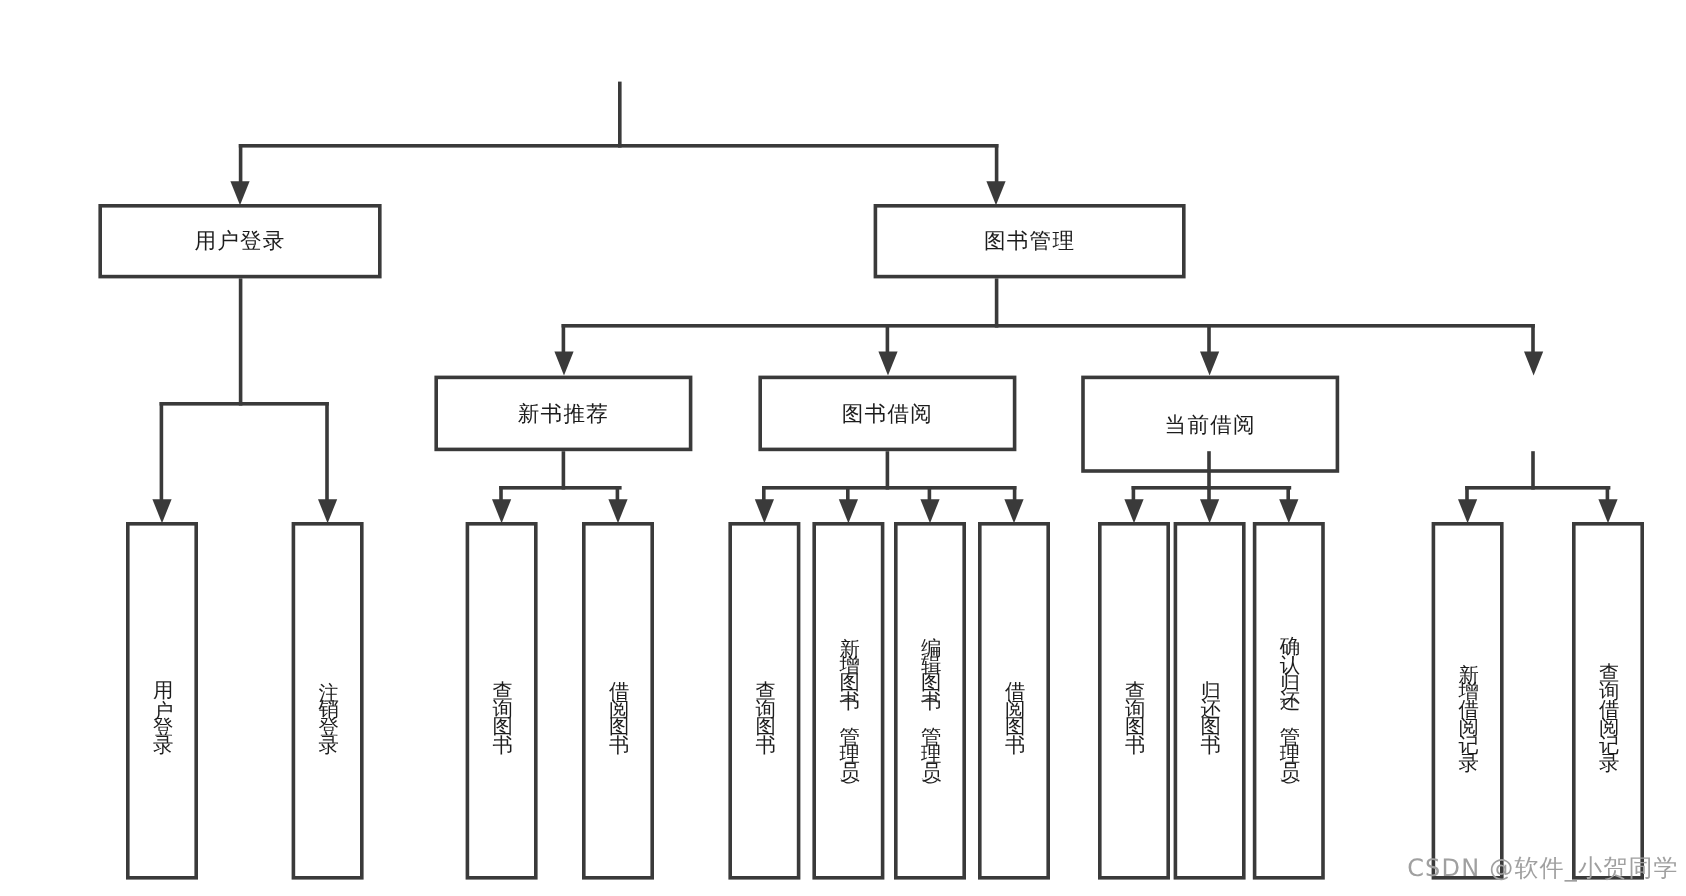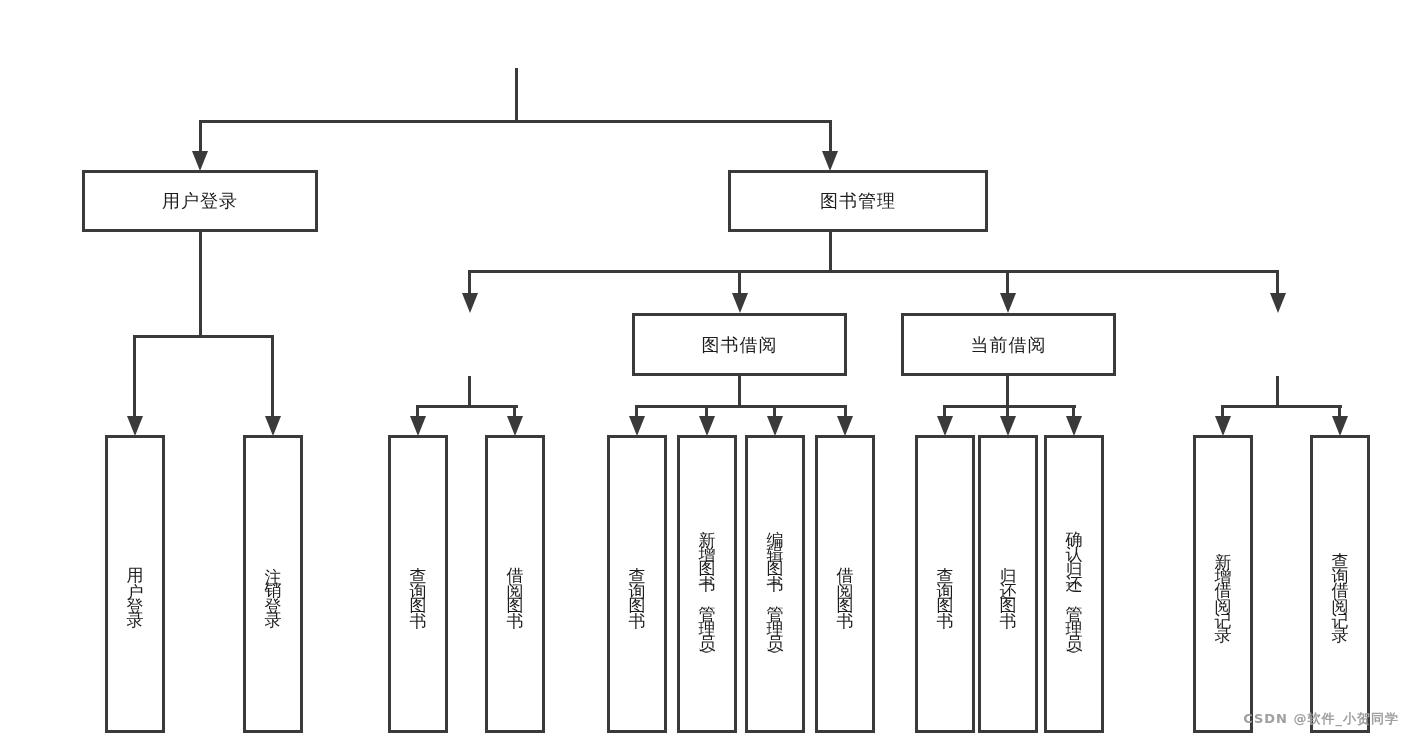--- a/index.html
+++ b/index.html
@@ -76,6 +76,9 @@
   <div class="vline" style="left:1276px;top:270px;height:26px;"></div>
   <div class="arrow" style="left:1270px;top:293px;"></div>
 
+  <div class="box" style="left:362px;top:313px;width:215px;height:63px;">
+    <span>新书推荐</span>
+  </div>
   <div class="box" style="left:632px;top:313px;width:215px;height:63px;">
     <span>图书借阅</span>
   </div>

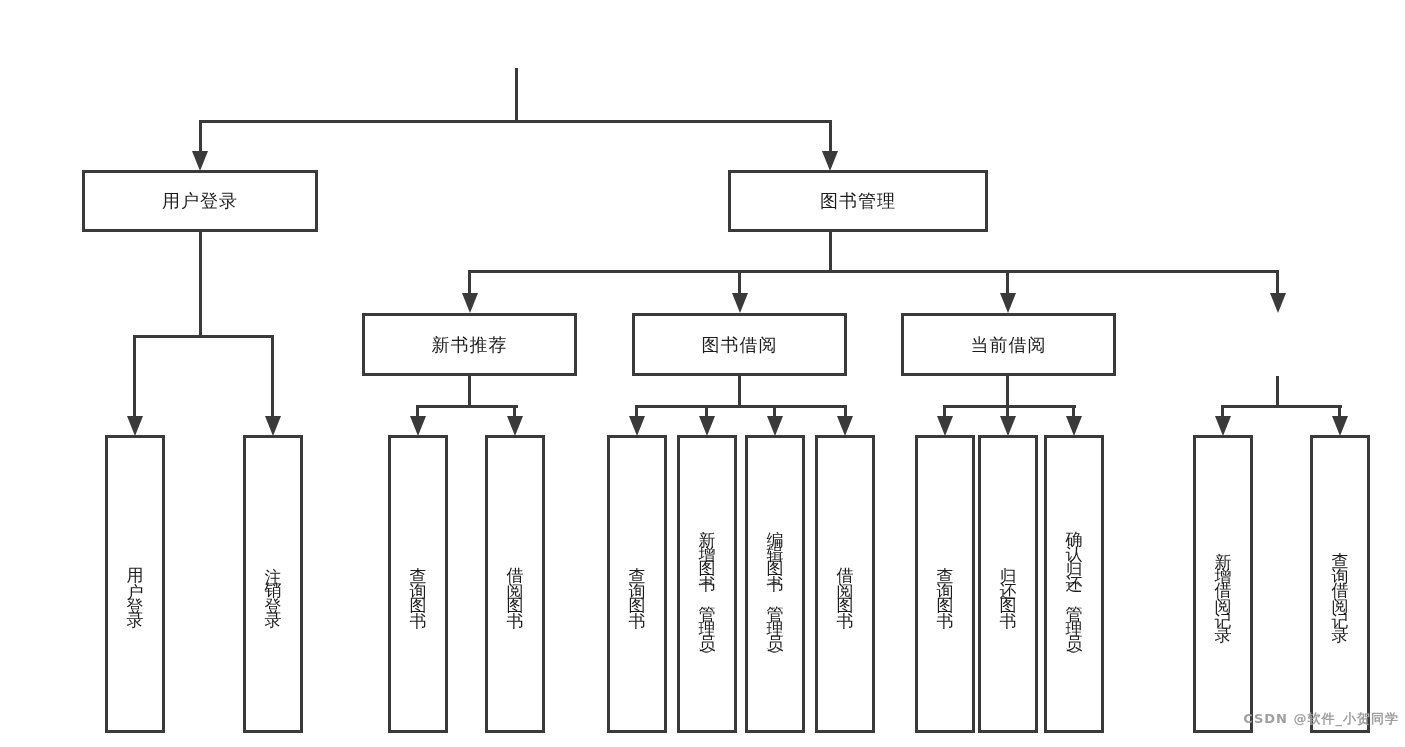--- a/index.html
+++ b/index.html
@@ -82,7 +82,7 @@
   <div class="box" style="left:632px;top:313px;width:215px;height:63px;">
     <span>图书借阅</span>
   </div>
-  <div class="box" style="left:901px;top:313px;width:215px;height:63px;">
+  <div class="box" style="left:901px;top:313px;width:215px;height:81px;">
     <span>当前借阅</span>
   </div>
 

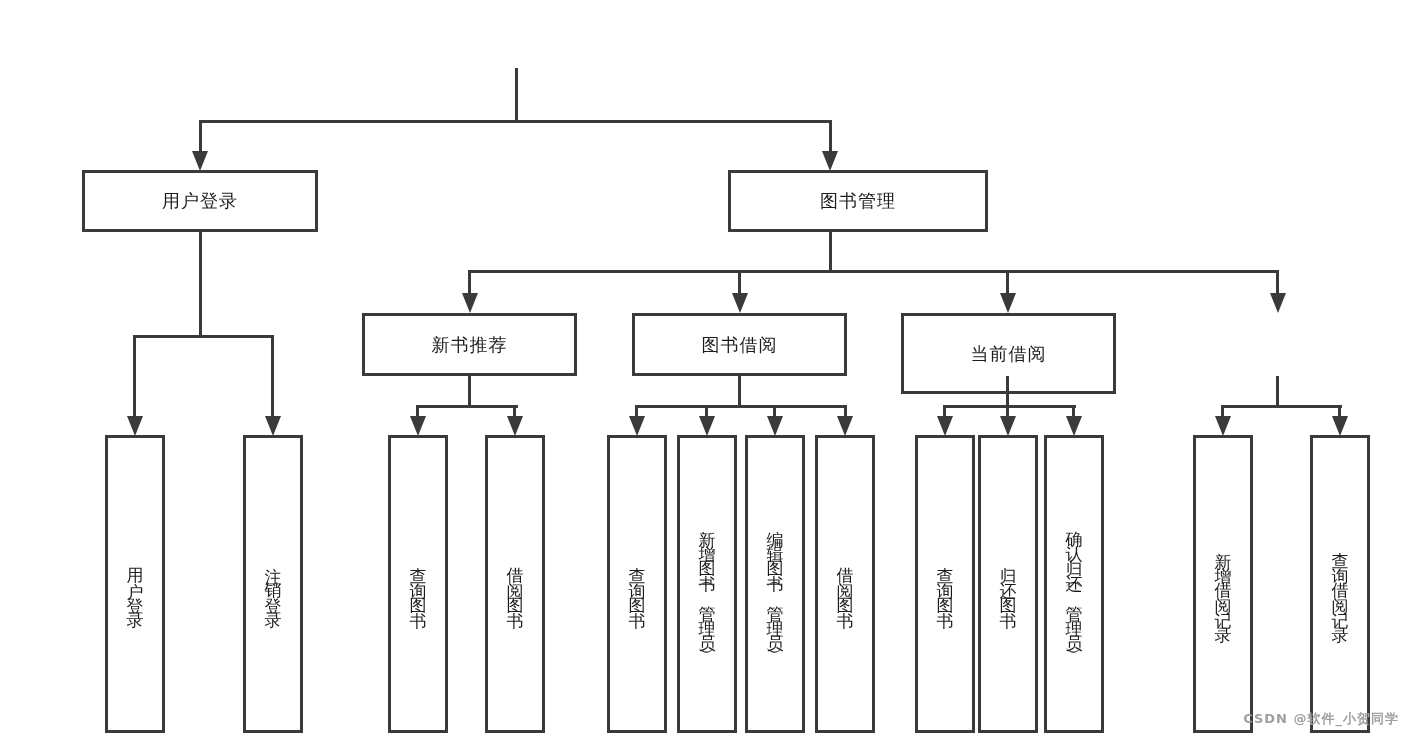--- a/index.html
+++ b/index.html
@@ -35,7 +35,7 @@
   }
   .watermark{
     position:absolute;right:6px;top:710px;color:var(--wm);
-    font-size:13px;letter-spacing:1px;white-space:nowrap;font-weight:bold;
+    font-size:20px;letter-spacing:1px;white-space:nowrap;
   }
 </style>
 </head>

